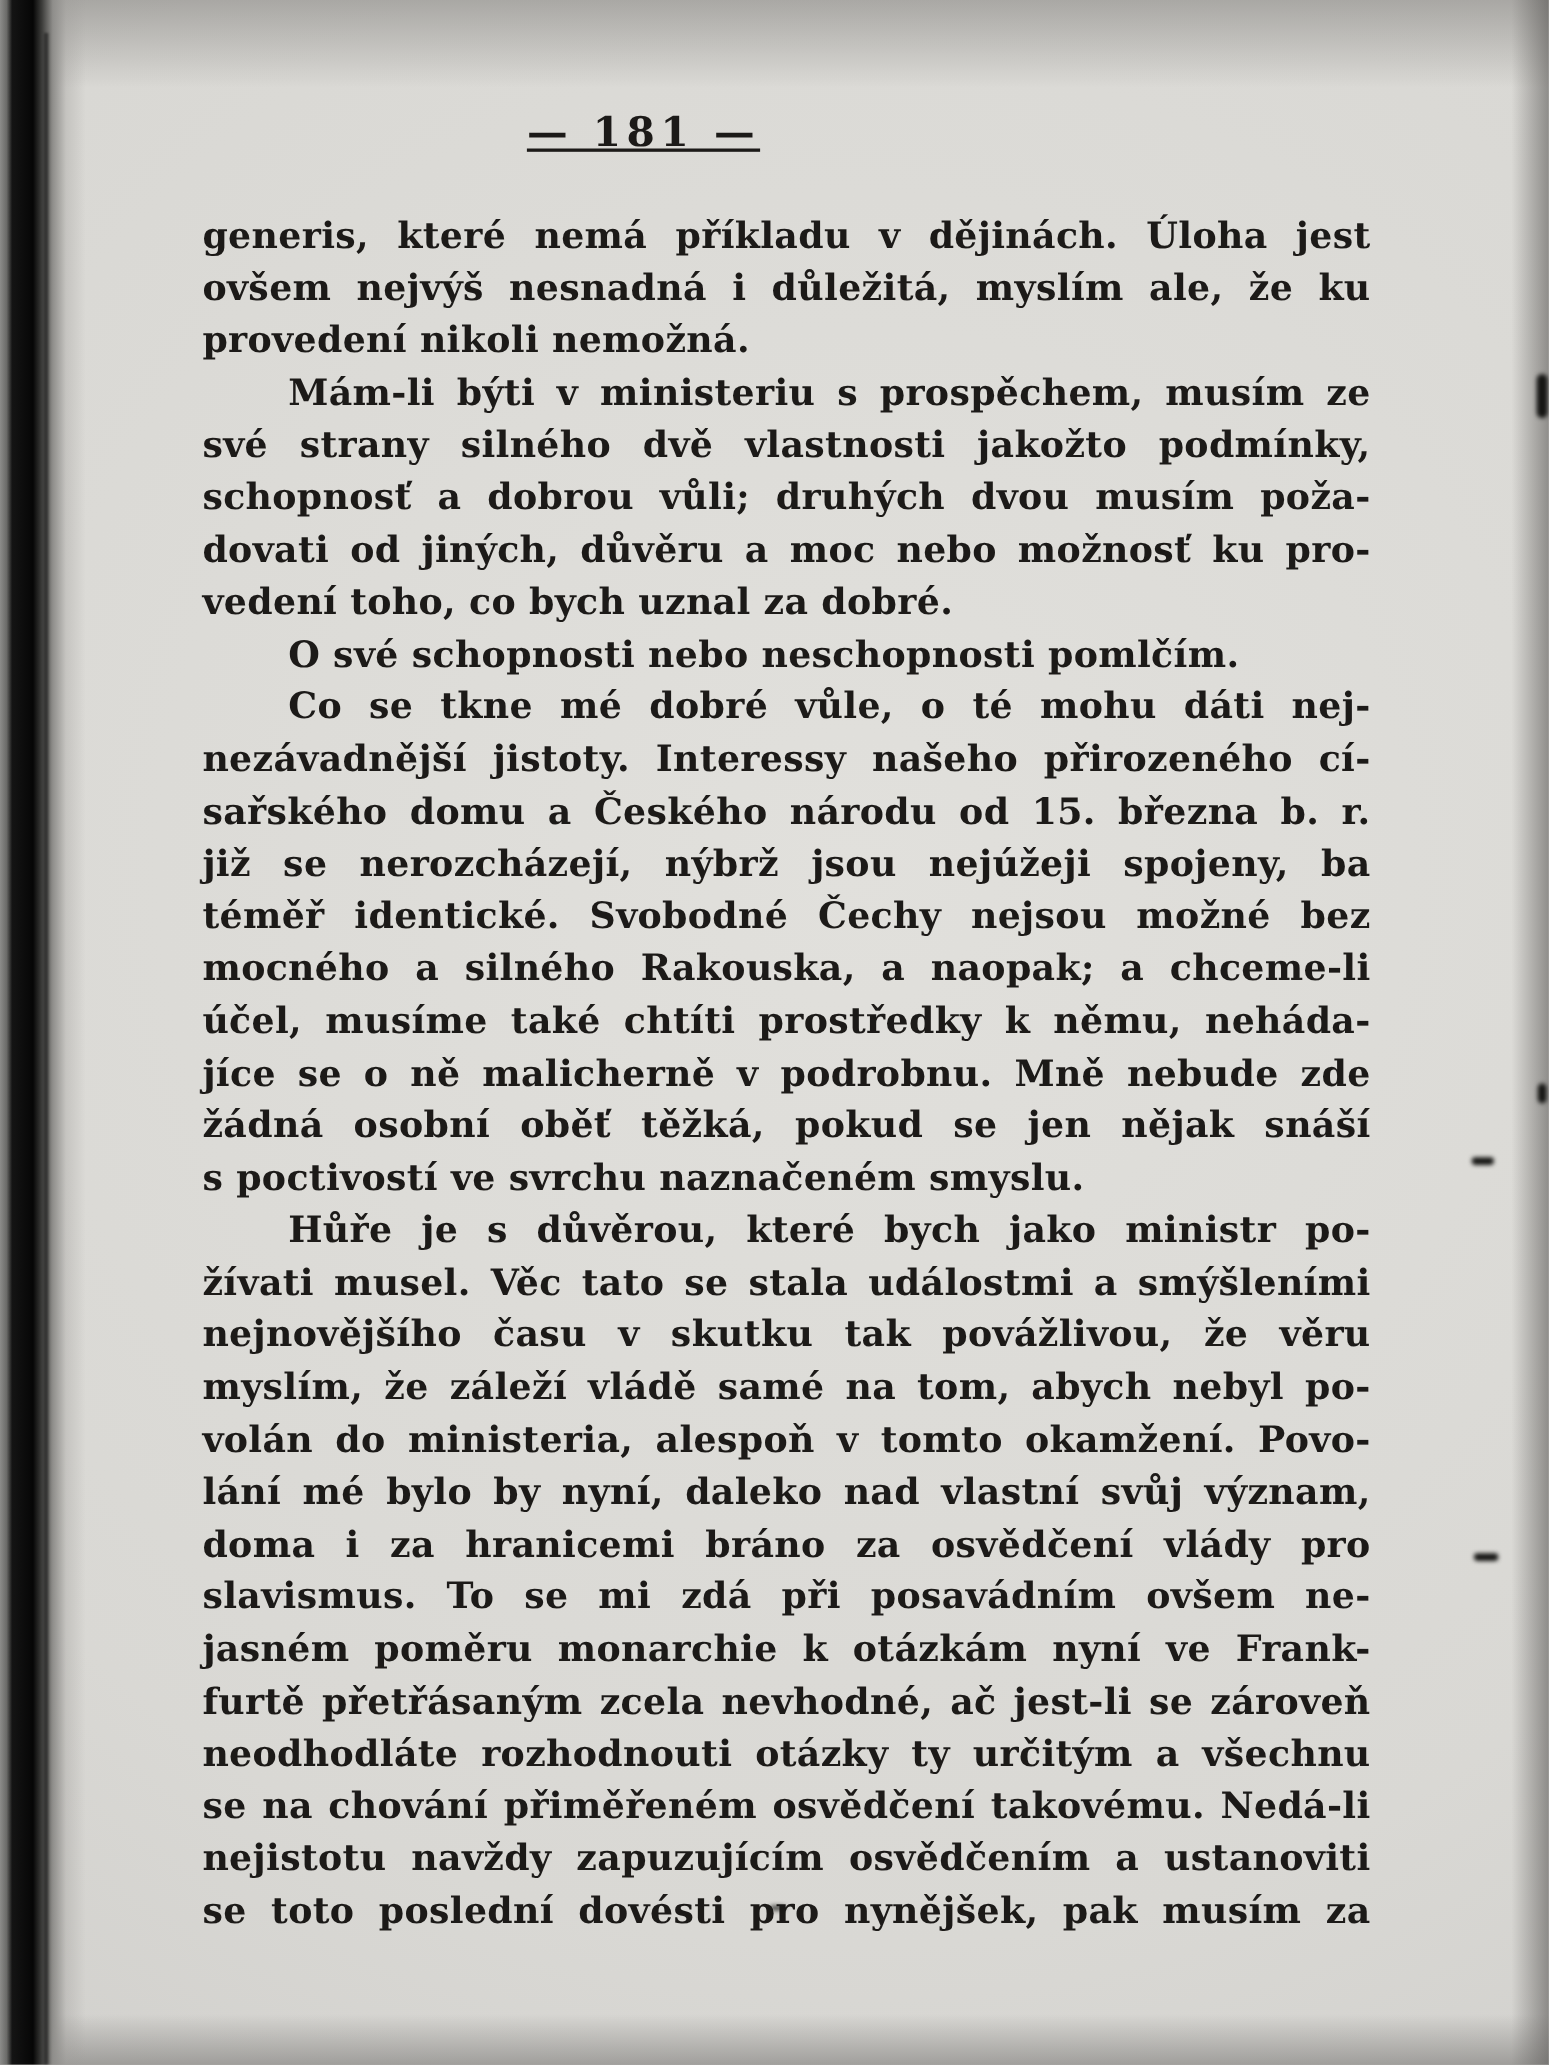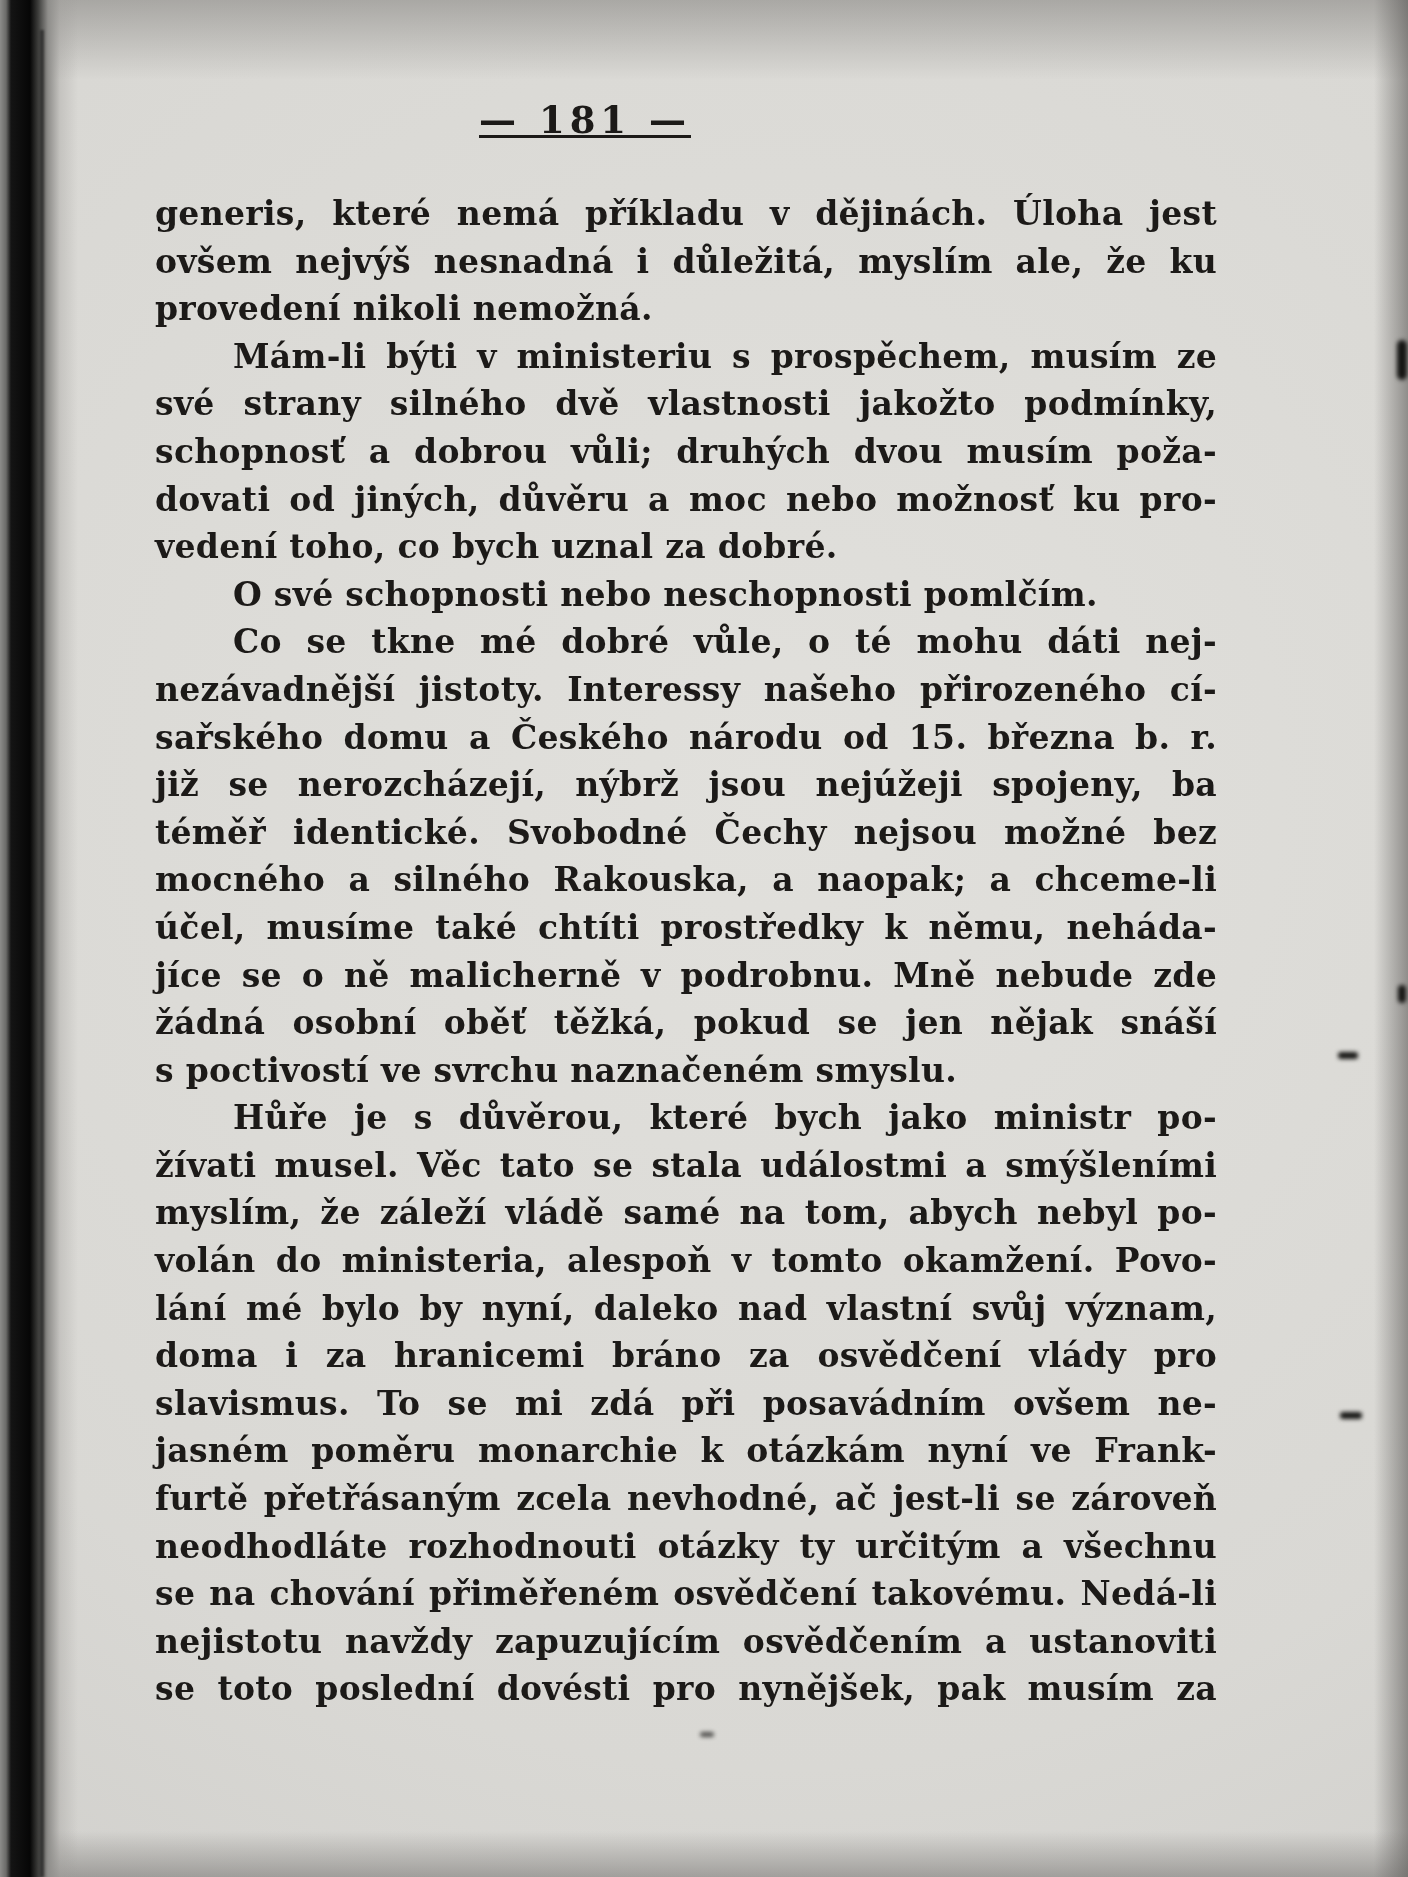--- a/index.html
+++ b/index.html
@@ -82,7 +82,7 @@
   .text-block {
     position: absolute;
     top: 190px;
-    left: 155px;
+    left: 184px;
     width: 1062px;
     font-size: 33px;
     font-weight: 700;

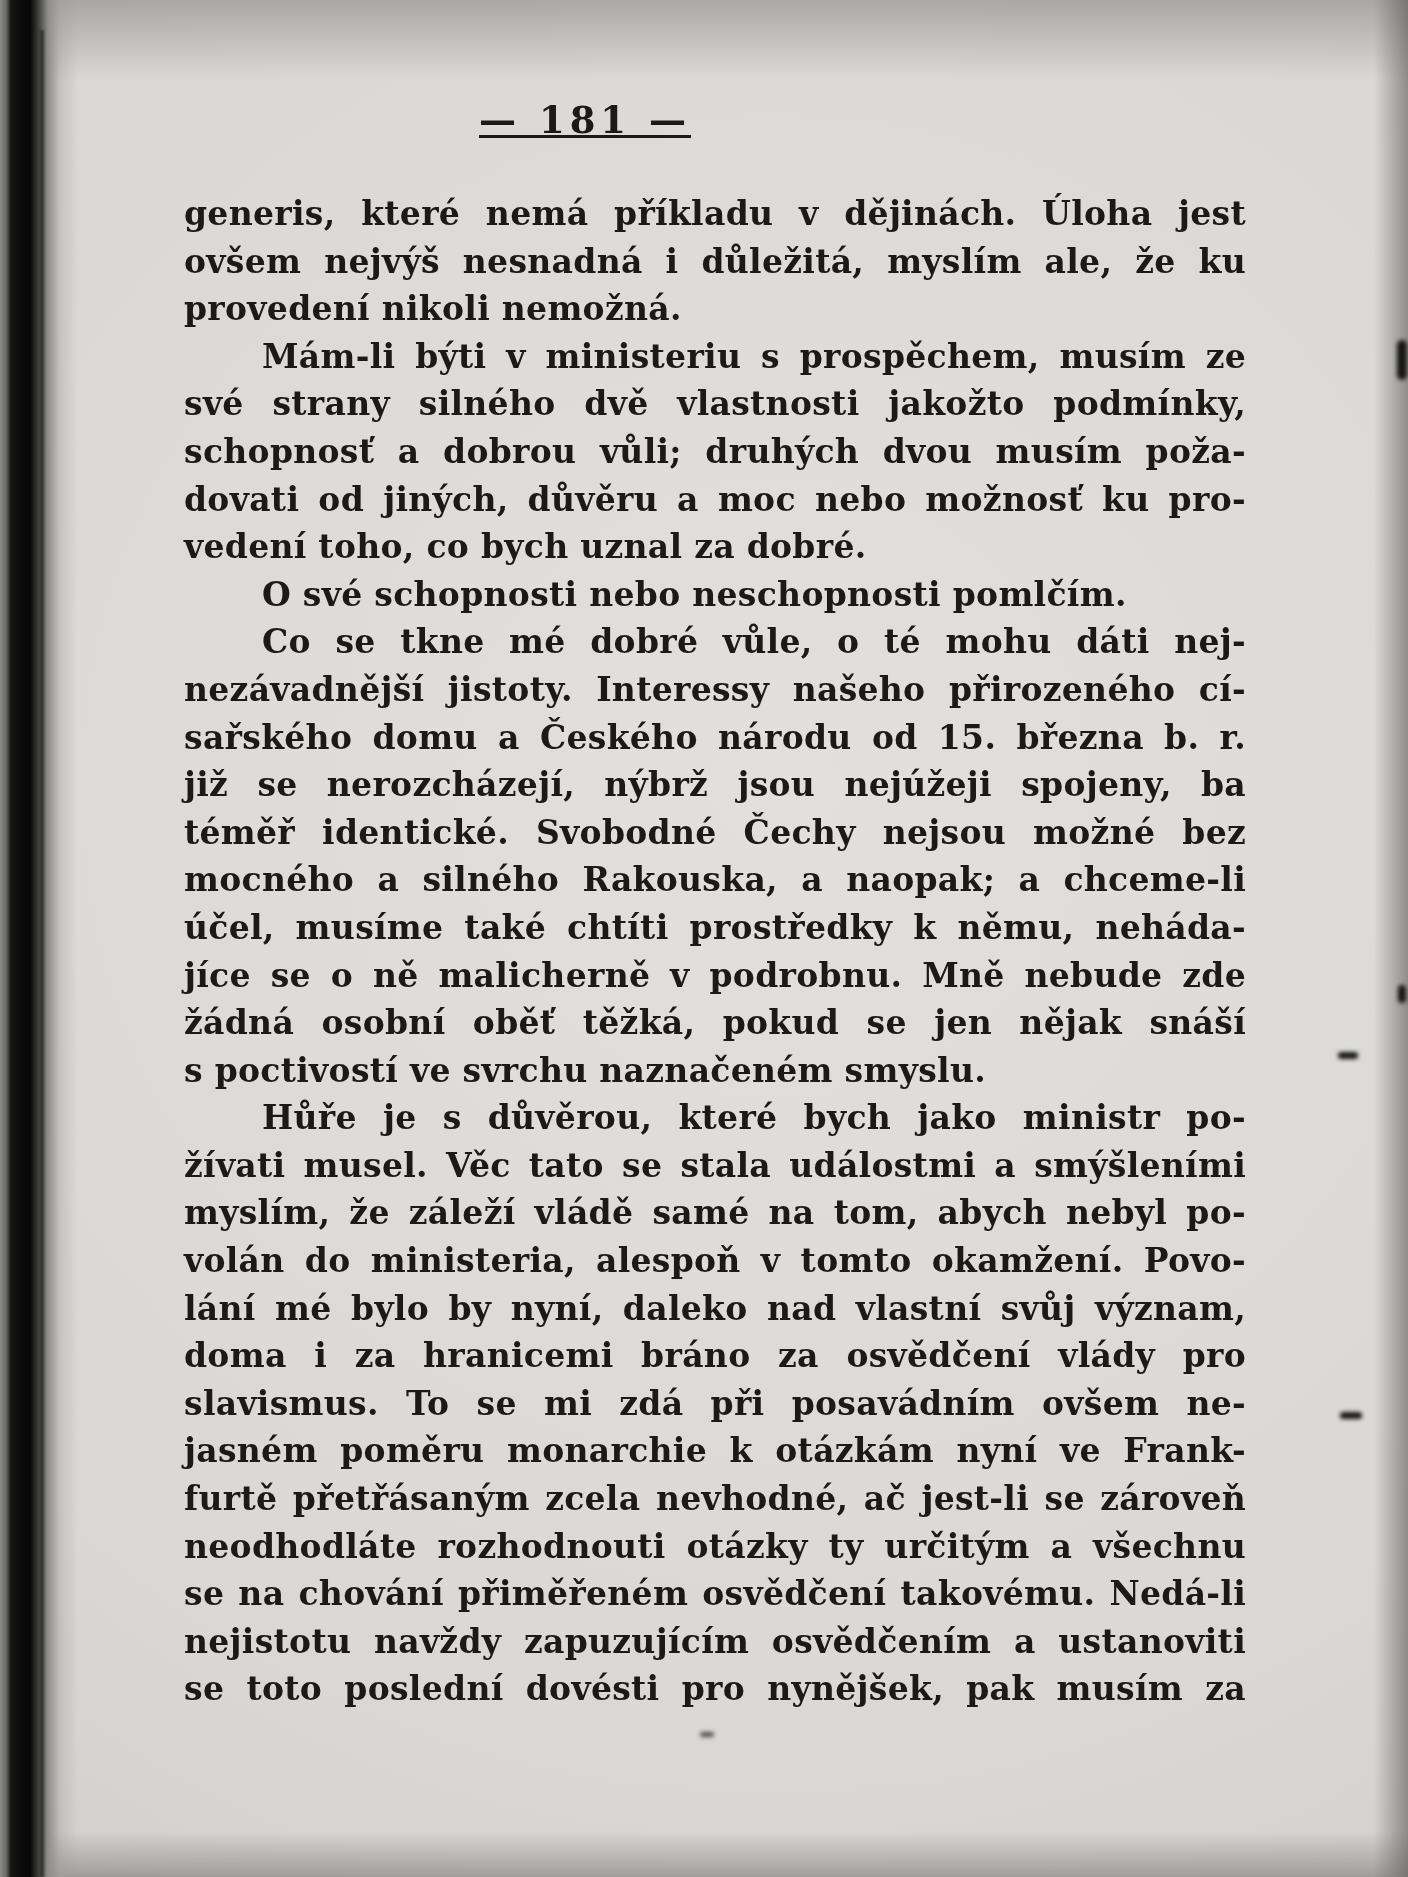--- a/index.html
+++ b/index.html
@@ -156,6 +156,7 @@
       <div class="para indent">
         <div class="line">Hůře je s důvěrou, které bych jako ministr po-</div>
         <div class="line">žívati musel. Věc tato se stala událostmi a smýšleními</div>
+        <div class="line">nejnovějšího času v skutku tak povážlivou, že věru</div>
         <div class="line">myslím, že záleží vládě samé na tom, abych nebyl po-</div>
         <div class="line">volán do ministeria, alespoň v tomto okamžení. Povo-</div>
         <div class="line">lání mé bylo by nyní, daleko nad vlastní svůj význam,</div>

